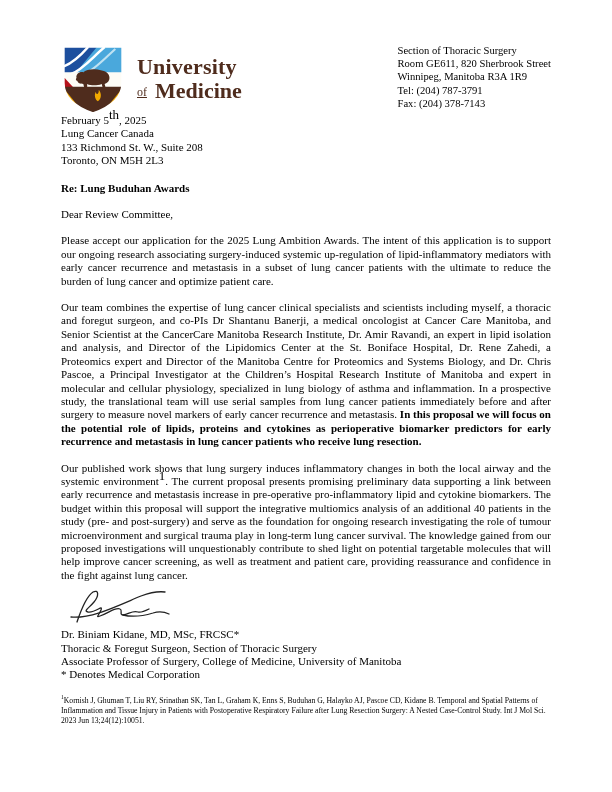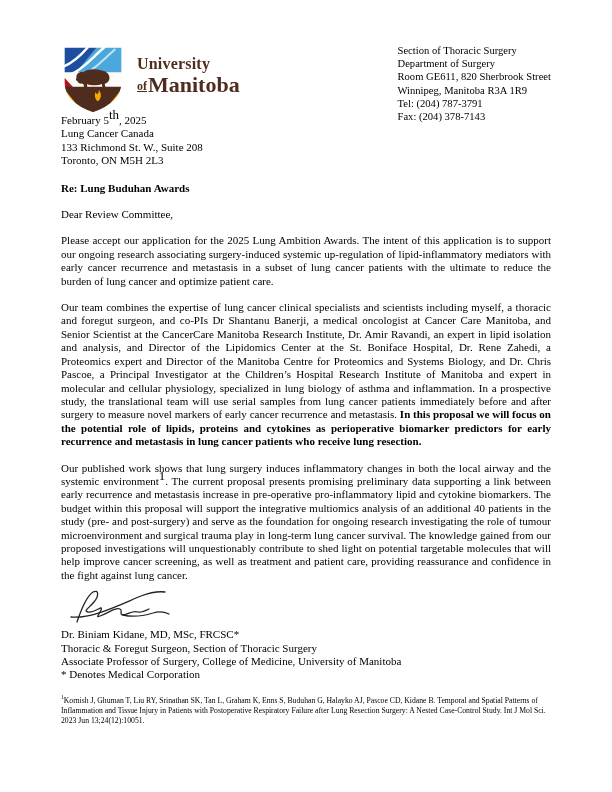--- a/index.html
+++ b/index.html
@@ -12,7 +12,7 @@
   .logo{display:flex;align-items:flex-start;}
   .crest{width:64px;height:72px;flex:0 0 auto;}
   .wordmark{margin-left:12px;padding-top:12px;line-height:1;white-space:nowrap;}
-  .wm-line1{font-size:16px;font-weight:bold;letter-spacing:.2px;}
+  .wm-line1{font-size:22px;font-weight:bold;letter-spacing:.2px;}
   .wm-line2{font-size:22px;font-weight:bold;margin-top:2px;}
   .wm-of{font-size:12px;font-weight:bold;text-decoration:underline;vertical-align:2px;margin-right:1px;}
   .dept{ text-align:left;font-size:10.6px;line-height:13.2px;}

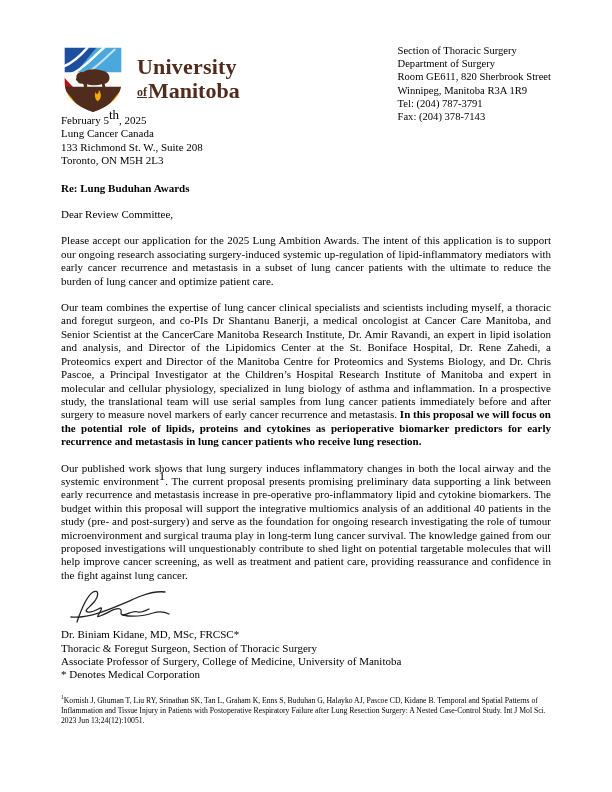--- a/index.html
+++ b/index.html
@@ -68,7 +68,6 @@
     </div>
     <div class="dept">
       <div>Section of Thoracic Surgery</div>
-      <div>Department of Surgery</div>
       <div>Room GE611, 820 Sherbrook Street</div>
       <div>Winnipeg, Manitoba R3A 1R9</div>
       <div>Tel: (204) 787-3791</div>

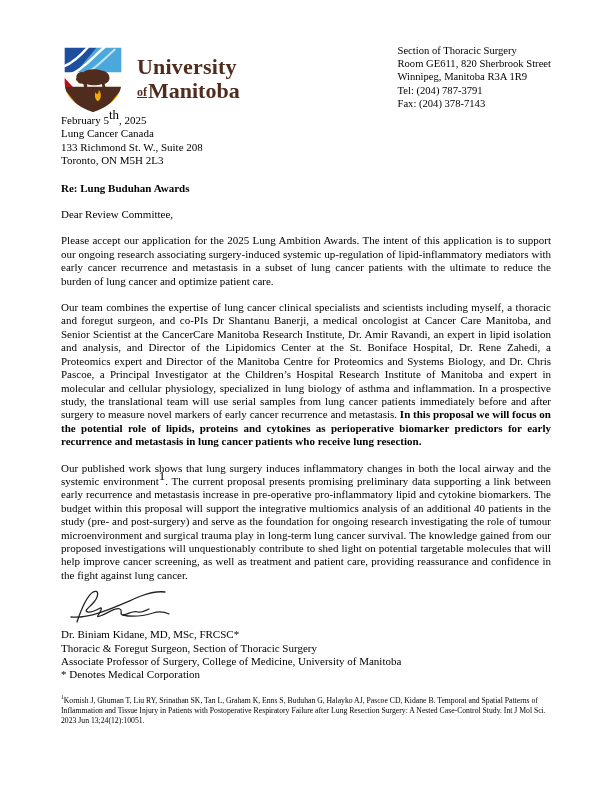--- a/index.html
+++ b/index.html
@@ -14,7 +14,7 @@
   .wordmark{margin-left:12px;padding-top:12px;line-height:1;white-space:nowrap;}
   .wm-line1{font-size:22px;font-weight:bold;letter-spacing:.2px;}
   .wm-line2{font-size:22px;font-weight:bold;margin-top:2px;}
-  .wm-of{font-size:12px;font-weight:bold;text-decoration:underline;vertical-align:2px;margin-right:1px;}
+  .wm-of{font-size:12px;font-weight:normal;text-decoration:underline;vertical-align:2px;margin-right:8px;}
   .dept{ text-align:left;font-size:10.6px;line-height:13.2px;}
   .dept div{white-space:nowrap;}
   

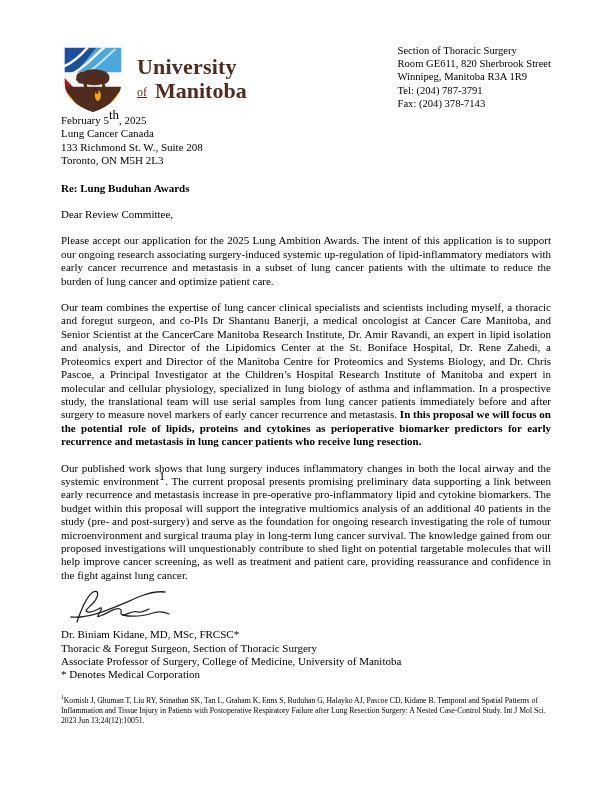--- a/index.html
+++ b/index.html
@@ -63,7 +63,7 @@
       </svg>
       <div class="wordmark" style="color:#4F2C1D;">
         <div class="wm-line1">University</div>
-        <div class="wm-line2"><span class="wm-of">of</span><span>Manitoba</span></div>
+        <div class="wm-line2"><span class="wm-of">of</span><span>Medicine</span></div>
       </div>
     </div>
     <div class="dept">

